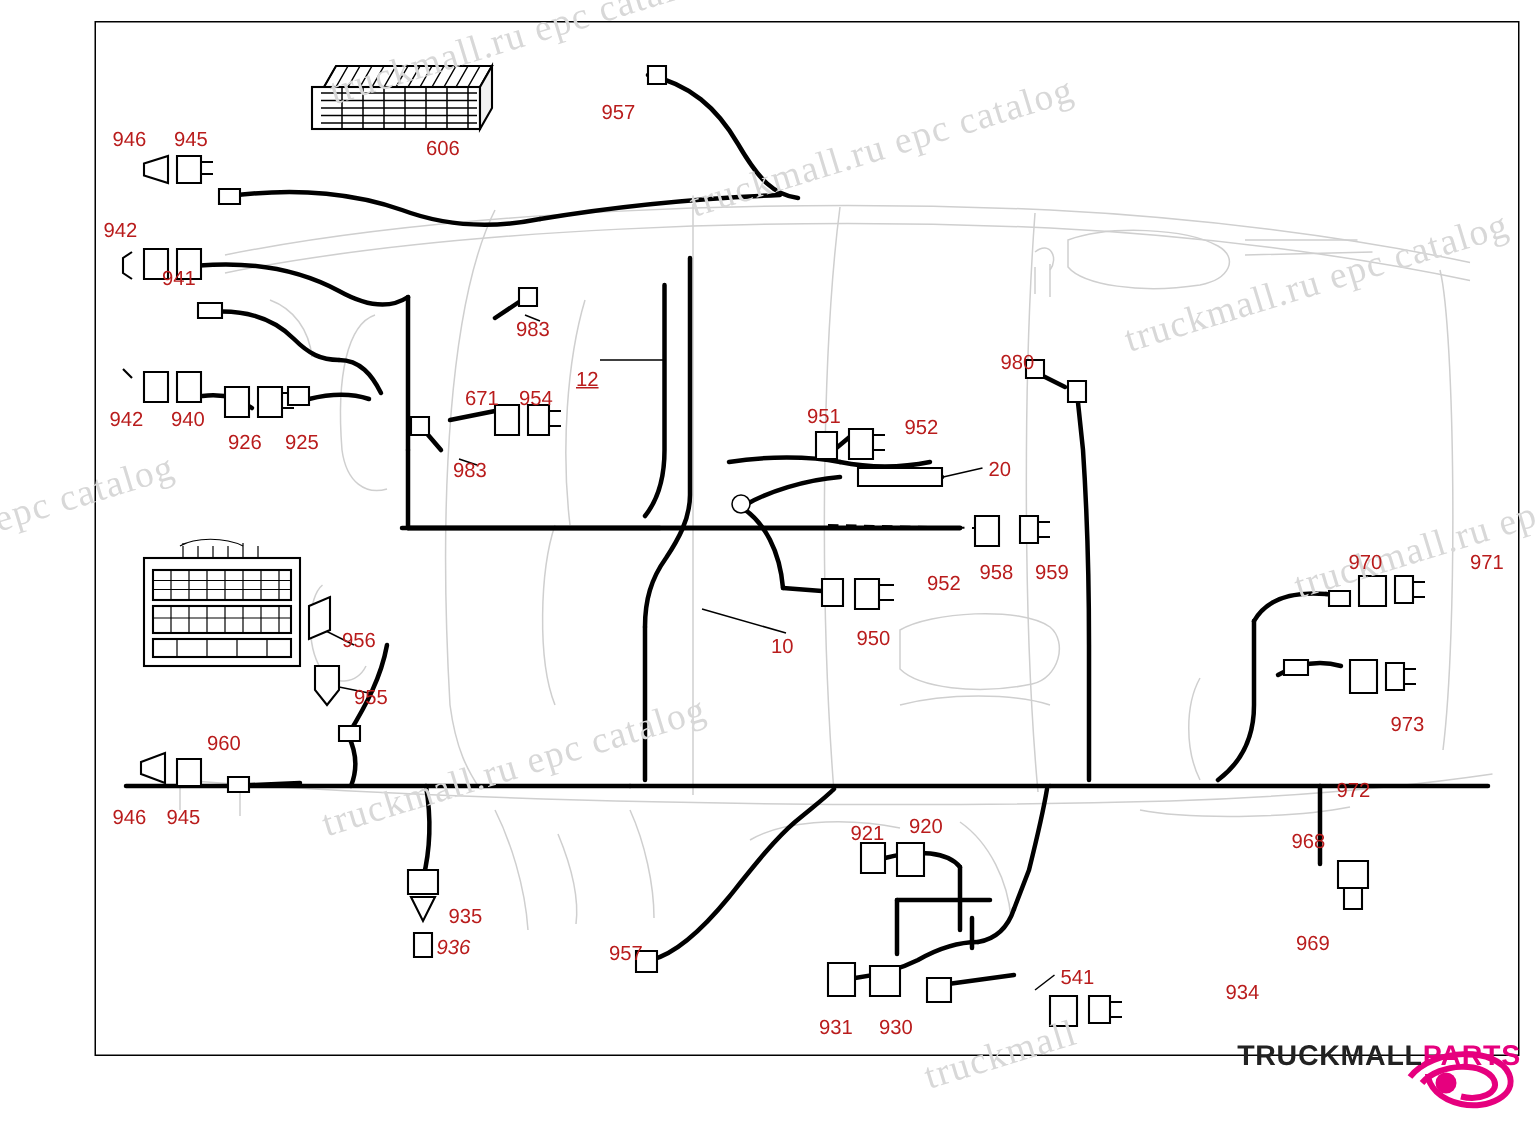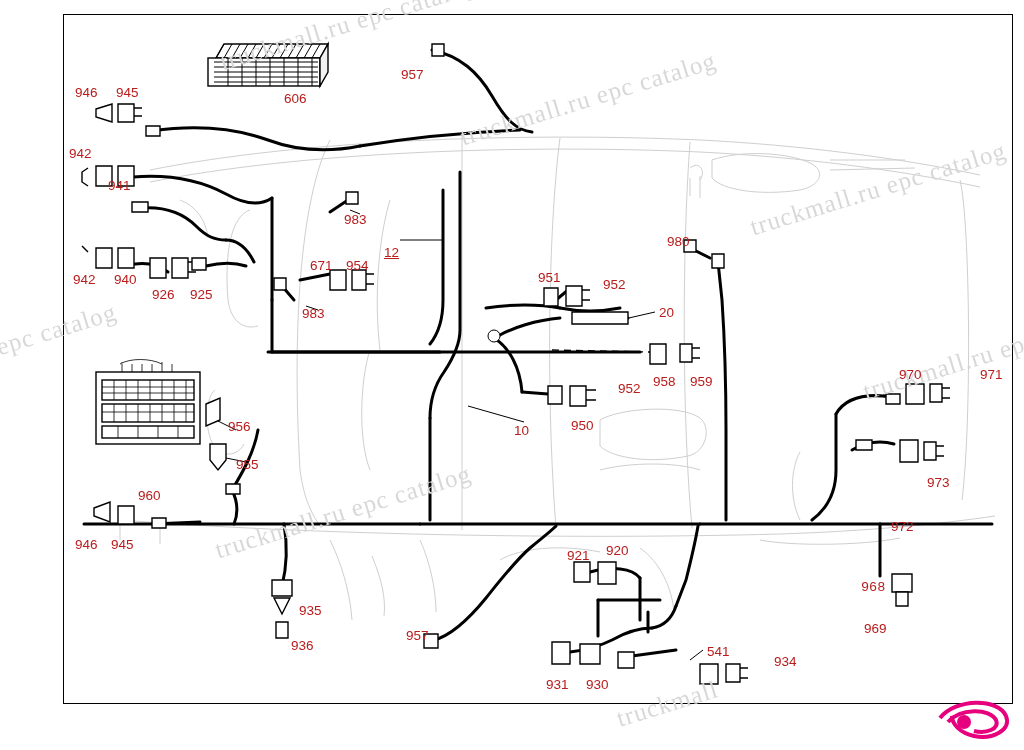--- a/index.html
+++ b/index.html
@@ -310,7 +310,7 @@
       <div class="lbl" style="left: 111px; top: 538px;">945</div>
       <div class="lbl" style="left: 567px; top: 549px;">921</div>
       <div class="lbl" style="left: 606px; top: 544px;">920</div>
-      <div class="lbl" style="left: 861px; top: 581px; font-family: Liberation Mono, monospace;">968</div>
+      <div class="lbl" style="left: 861px; top: 554px;">968</div>
       <div class="lbl" style="left: 864px; top: 622px;">969</div>
       <div class="lbl" style="left: 299px; top: 604px;">935</div>
       <div class="lbl" style="left: 291px; top: 639px;">936</div>

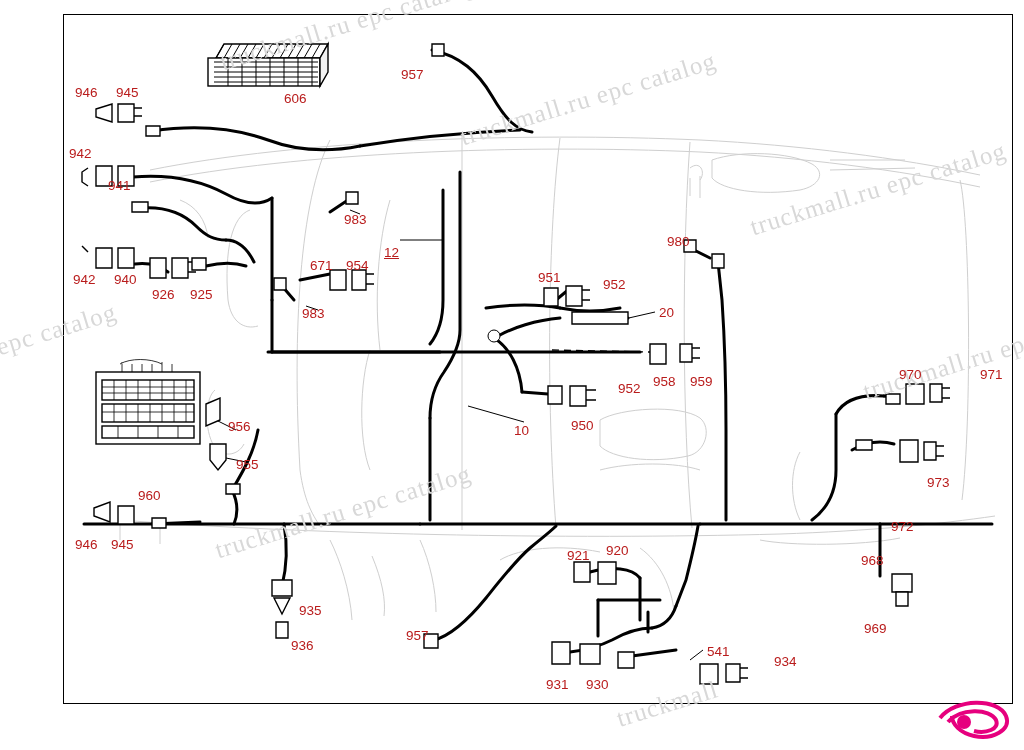--- a/index.html
+++ b/index.html
@@ -313,7 +313,7 @@
       <div class="lbl" style="left: 861px; top: 554px;">968</div>
       <div class="lbl" style="left: 864px; top: 622px;">969</div>
       <div class="lbl" style="left: 299px; top: 604px;">935</div>
-      <div class="lbl" style="left: 291px; top: 639px;">936</div>
+      <div class="lbl" style="left: 291px; top: 625px; font-style: italic;">936</div>
       <div class="lbl" style="left: 406px; top: 629px;">957</div>
       <div class="lbl" style="left: 707px; top: 645px;">541</div>
       <div class="lbl" style="left: 742px; top: 655px; padding-left: 32px;">934</div>

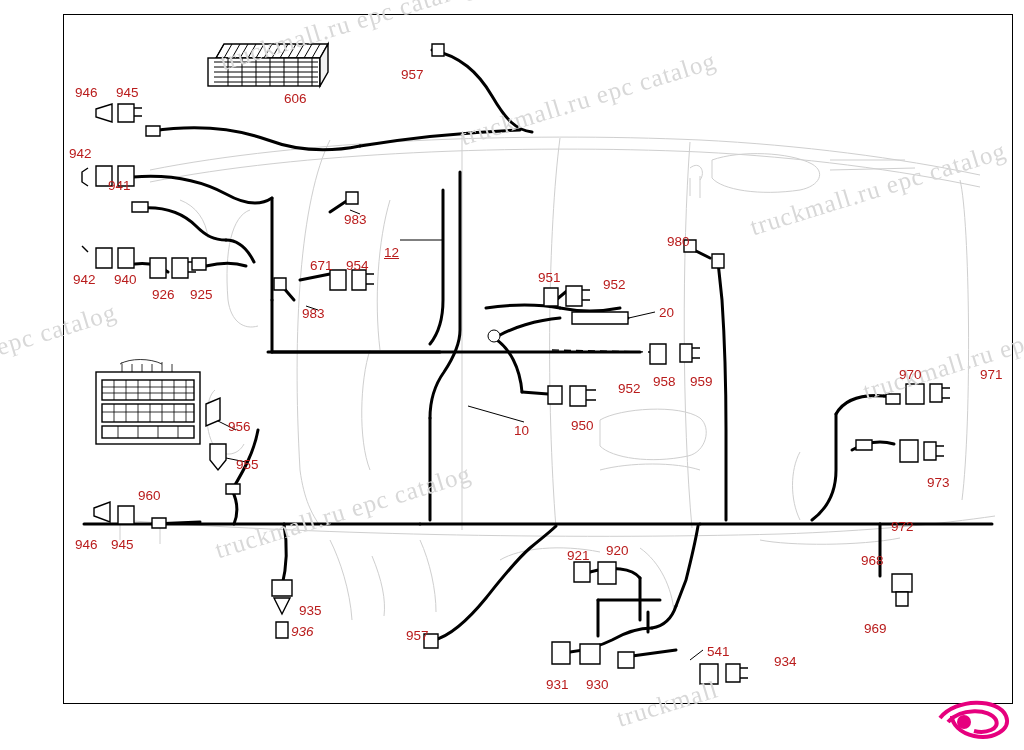--- a/index.html
+++ b/index.html
@@ -316,7 +316,7 @@
       <div class="lbl" style="left: 291px; top: 625px; font-style: italic;">936</div>
       <div class="lbl" style="left: 406px; top: 629px;">957</div>
       <div class="lbl" style="left: 707px; top: 645px;">541</div>
-      <div class="lbl" style="left: 742px; top: 655px; padding-left: 32px;">934</div>
+      <div class="lbl" style="left: 785px; top: 655px; padding-left: 32px;">934</div>
       <div class="lbl" style="left: 546px; top: 678px;">931</div>
       <div class="lbl" style="left: 586px; top: 678px;">930</div>
     </div>

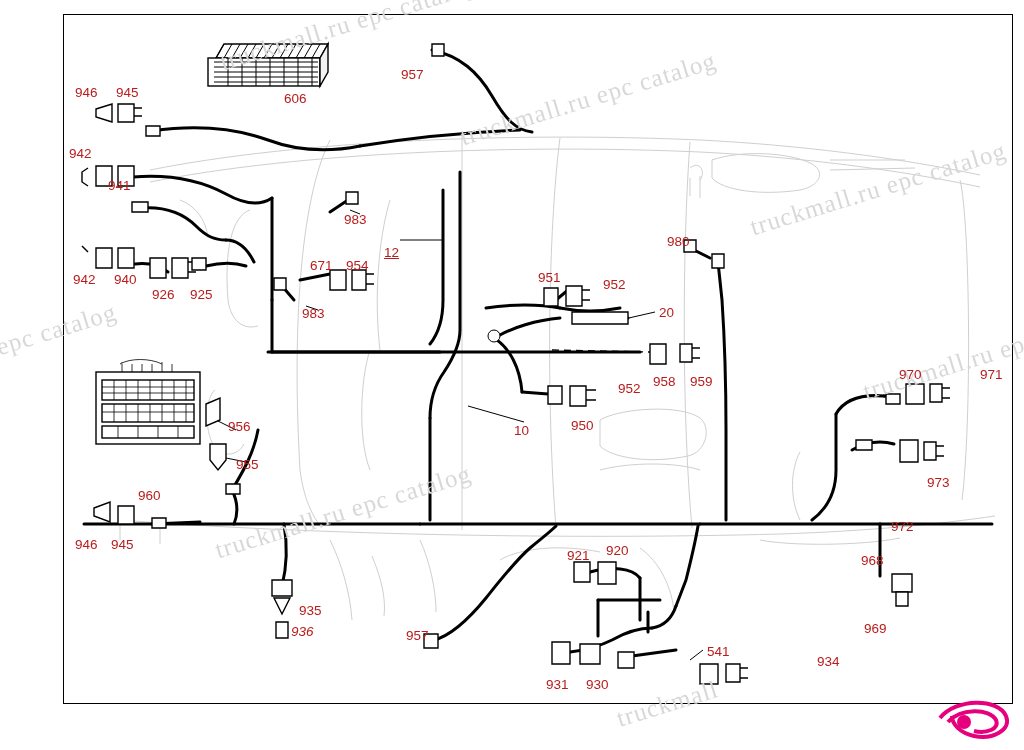--- a/index.html
+++ b/index.html
@@ -330,6 +330,9 @@
       <circle cx="116" cy="34" r="7" fill="#e6007e"></circle>
     </svg>
   </div>
+  <div class="brand-text">
+    <span class="dark">TRUCKMALL</span><span>PARTS</span>
+  </div>
 
 </div>
 

